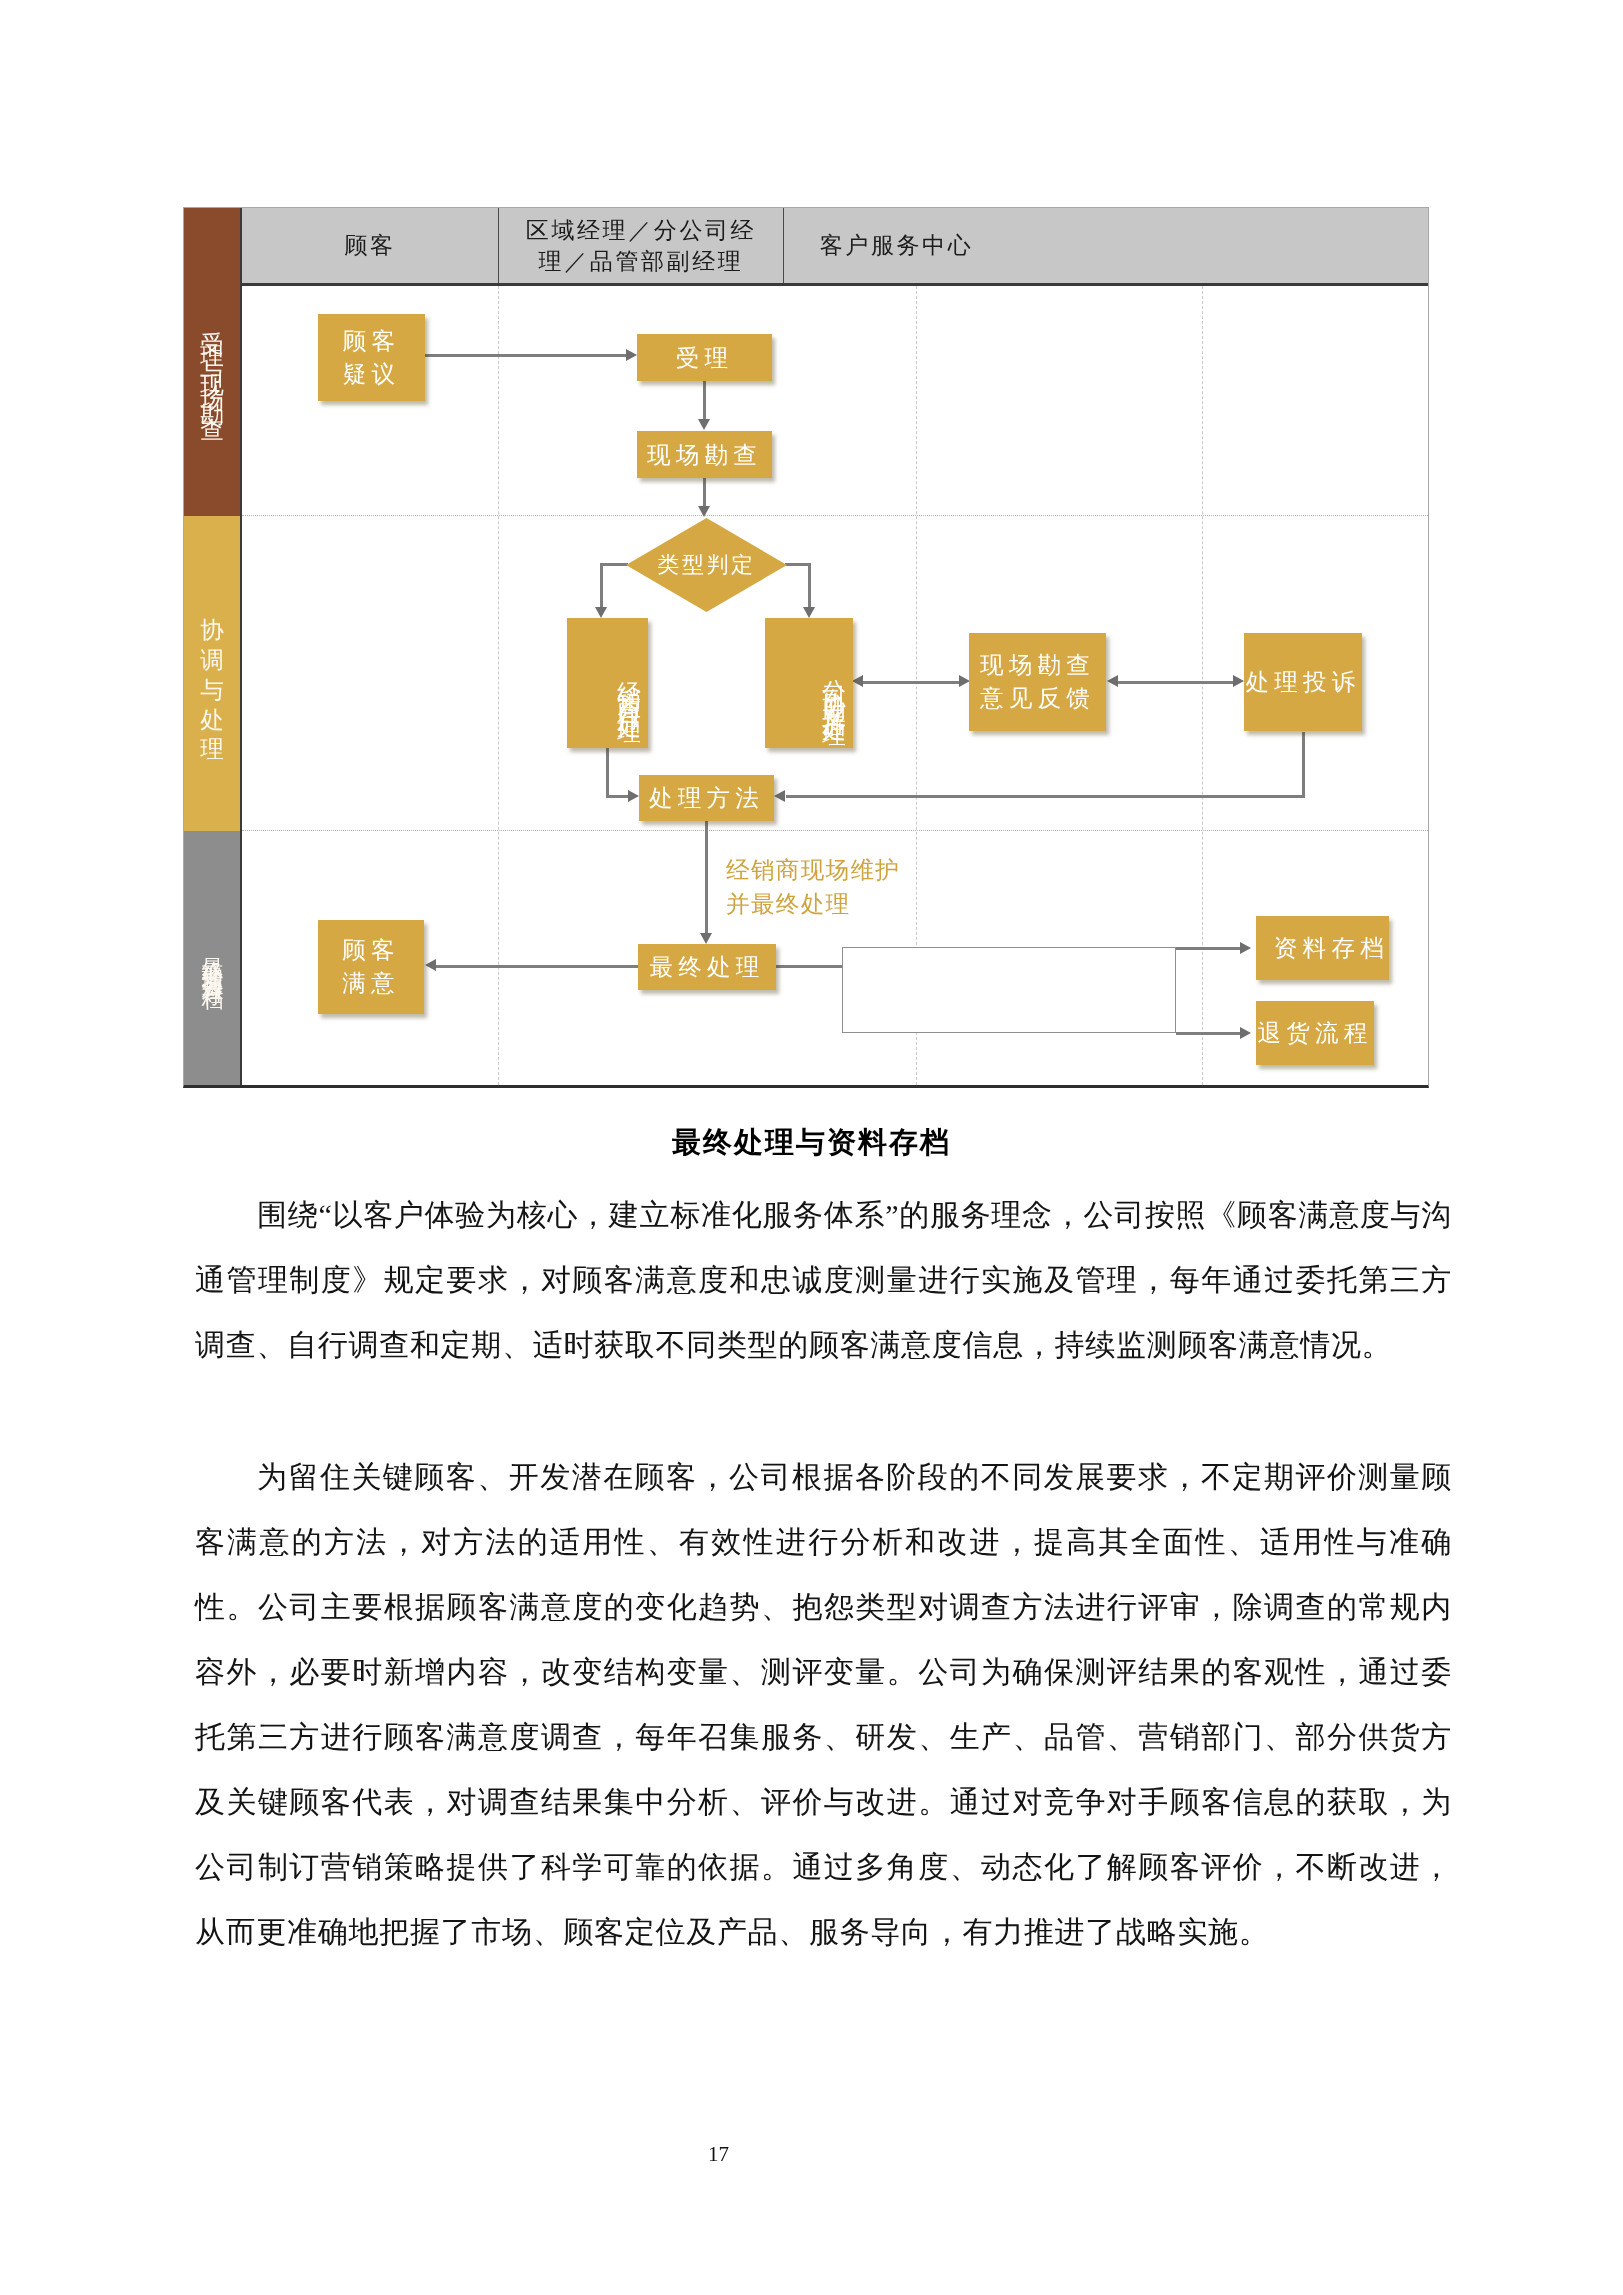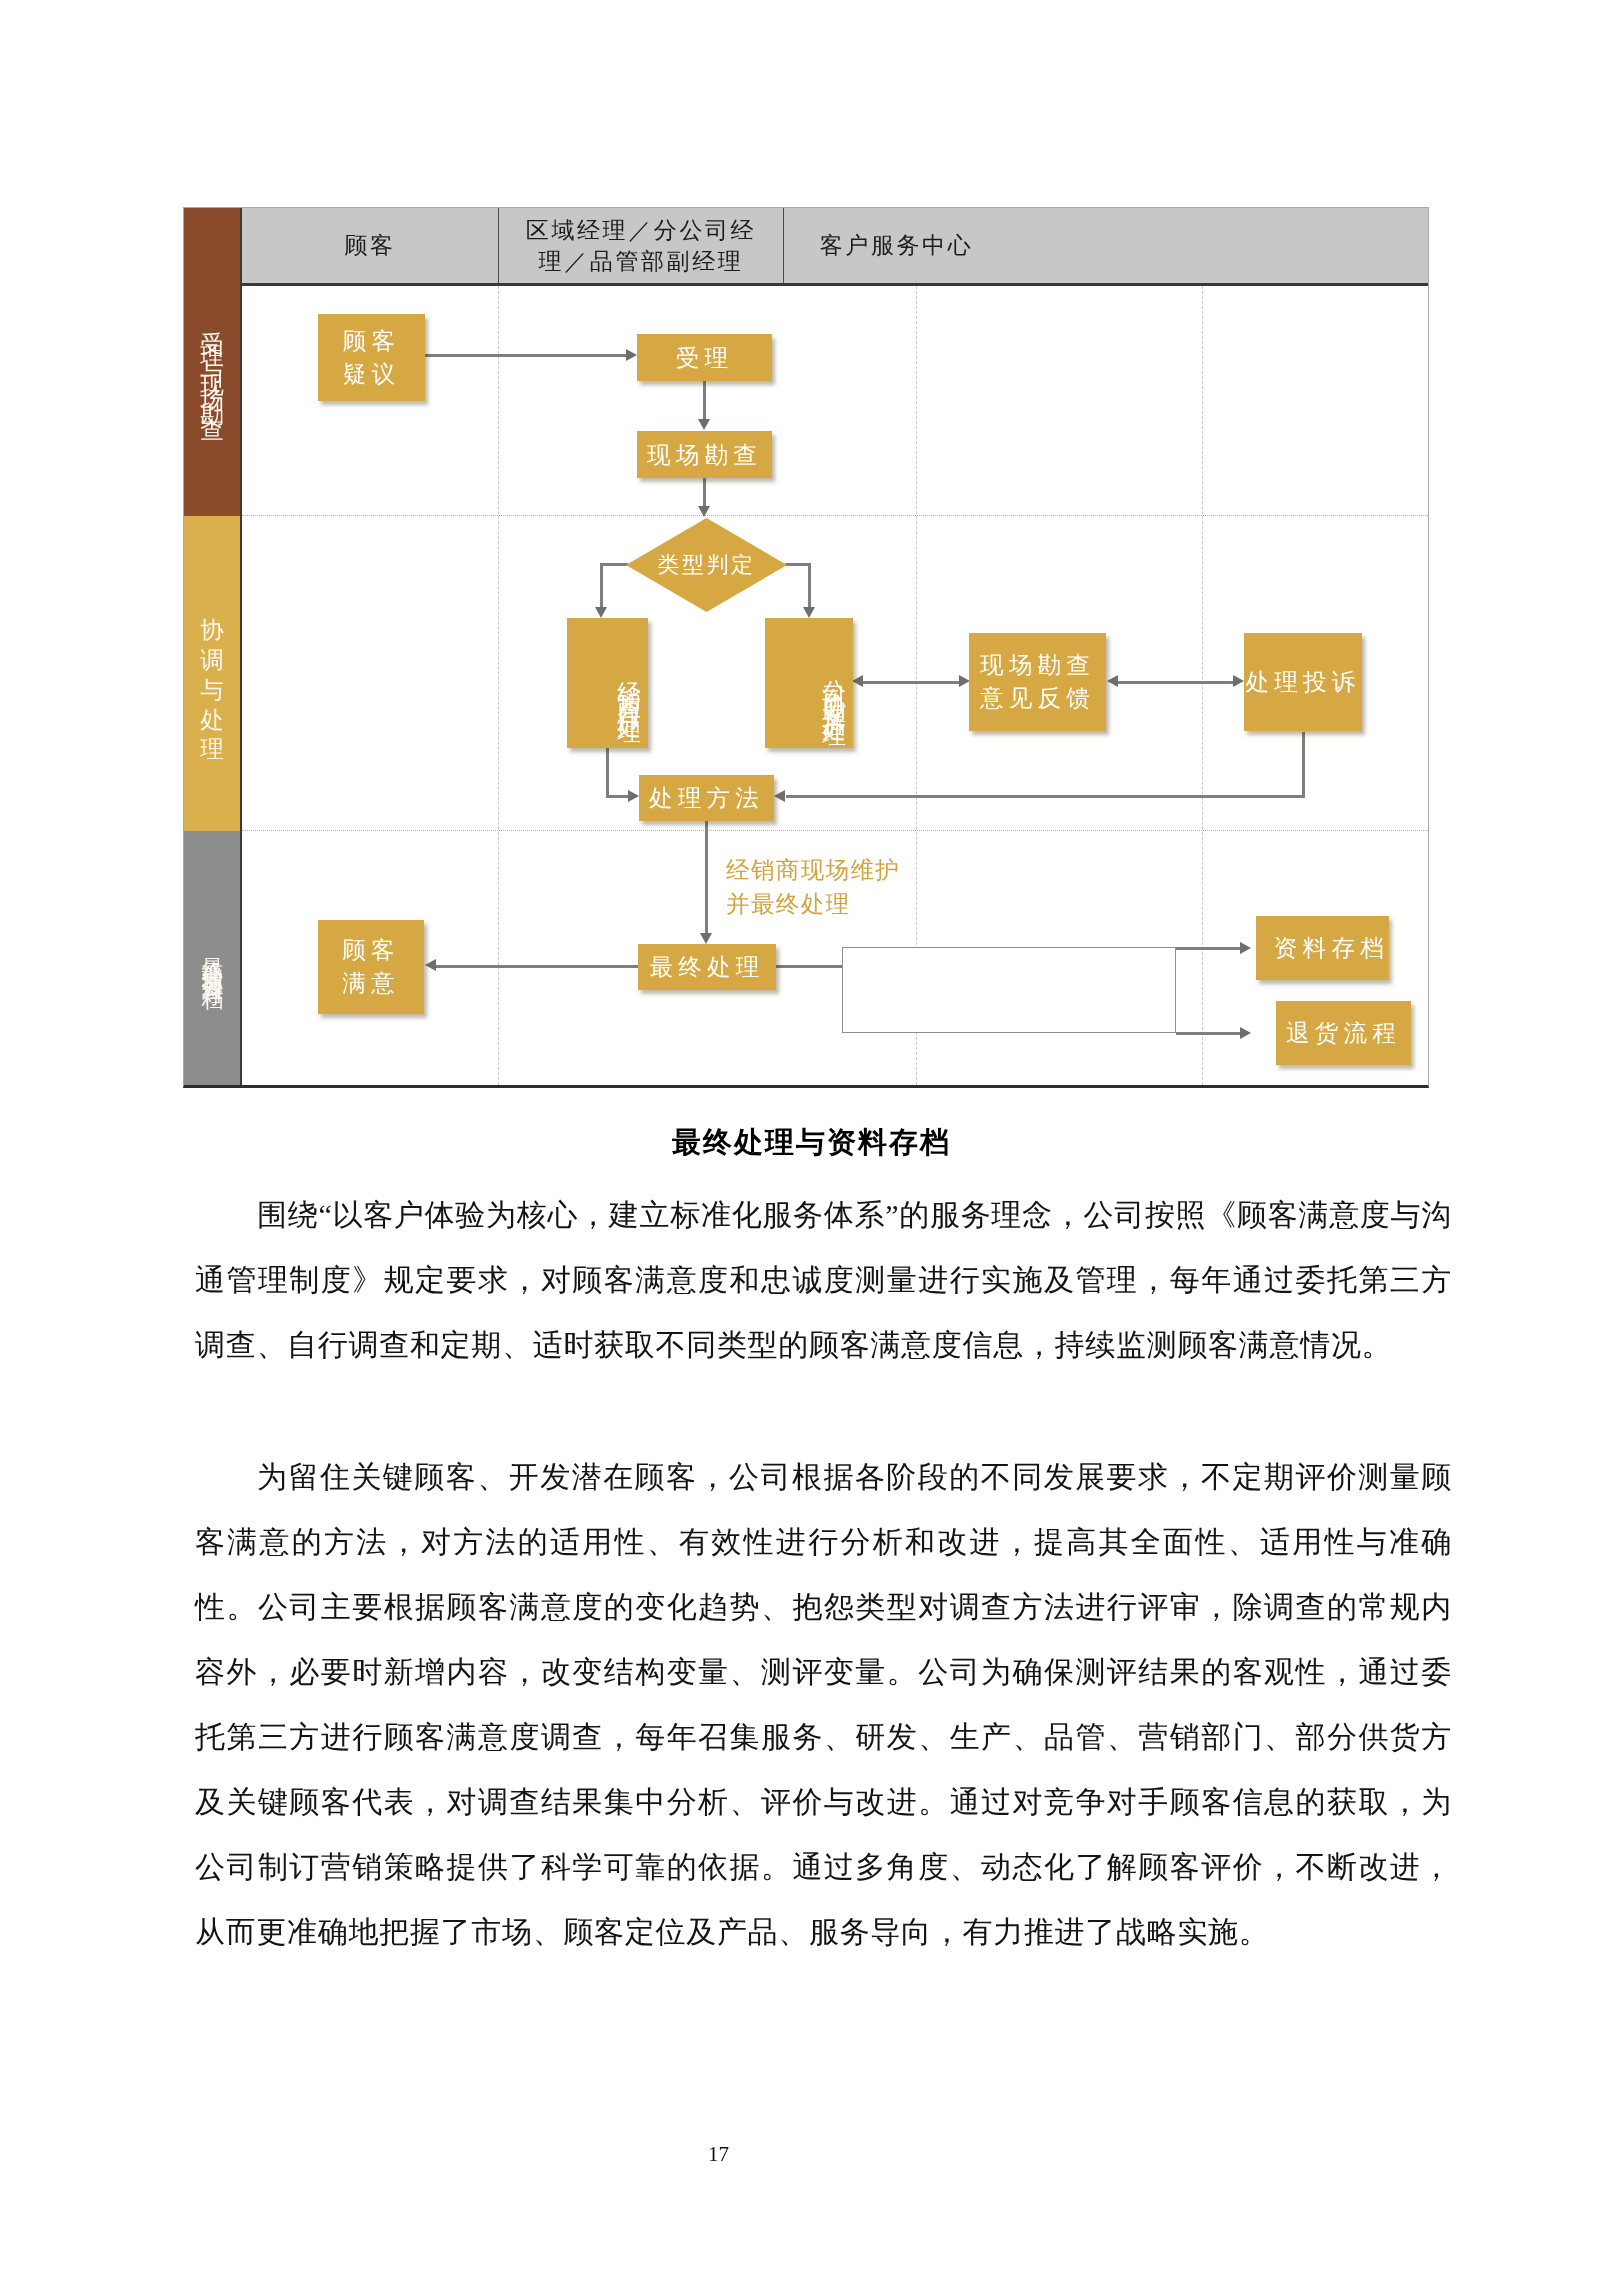--- a/index.html
+++ b/index.html
@@ -181,7 +181,7 @@
     <div class="gbox" style="left:1072px;top:708px;width:133px;height:64px;justify-content:flex-end;">
       <span>资料存档</span>
     </div>
-    <div class="gbox" style="left:1072px;top:793px;width:135px;height:64px;margin-left:20px;">
+    <div class="gbox" style="left:1072px;top:793px;width:118px;height:64px;">
       <span>退货流程</span>
     </div>
   </div>

